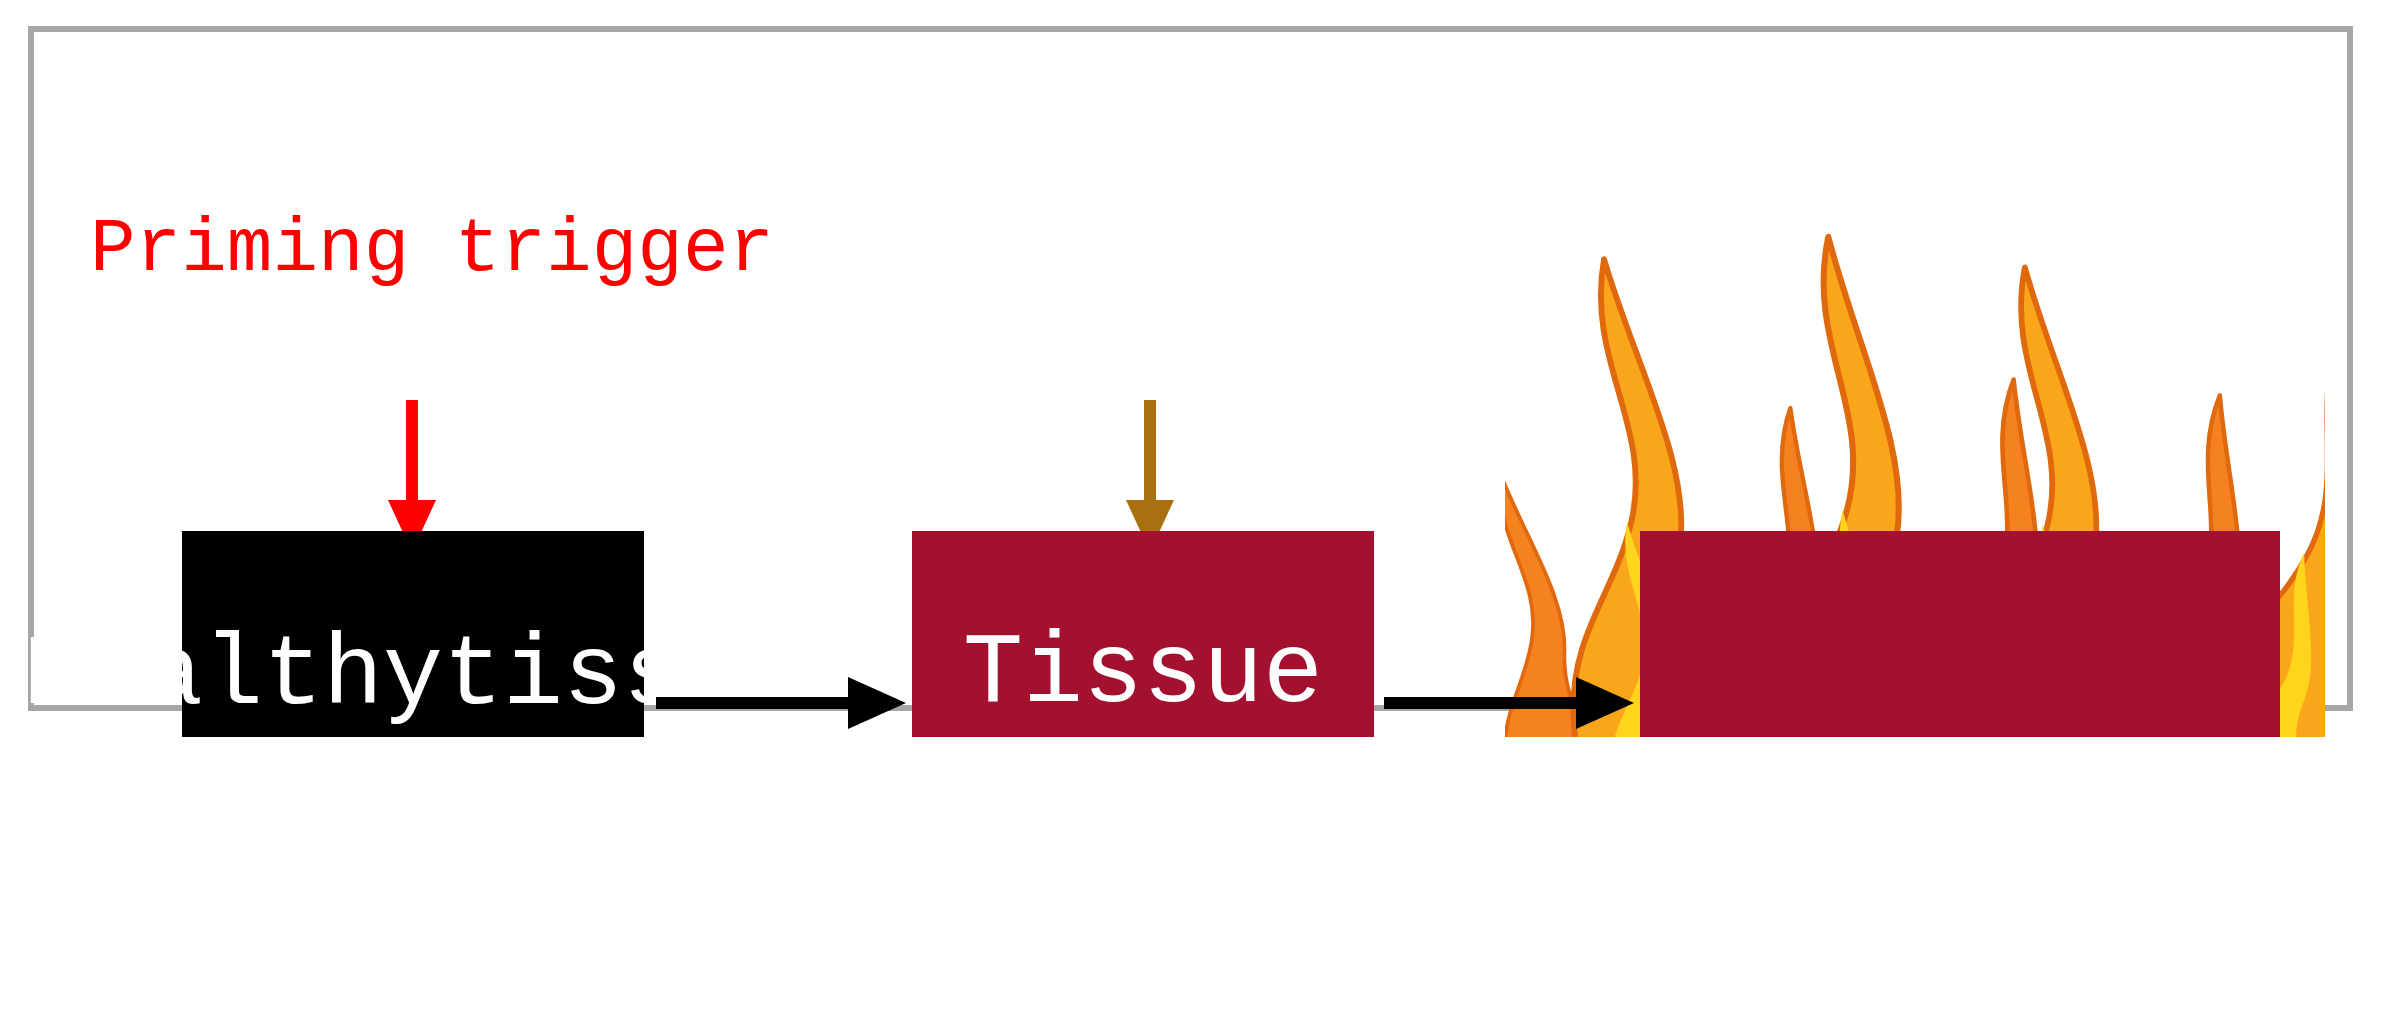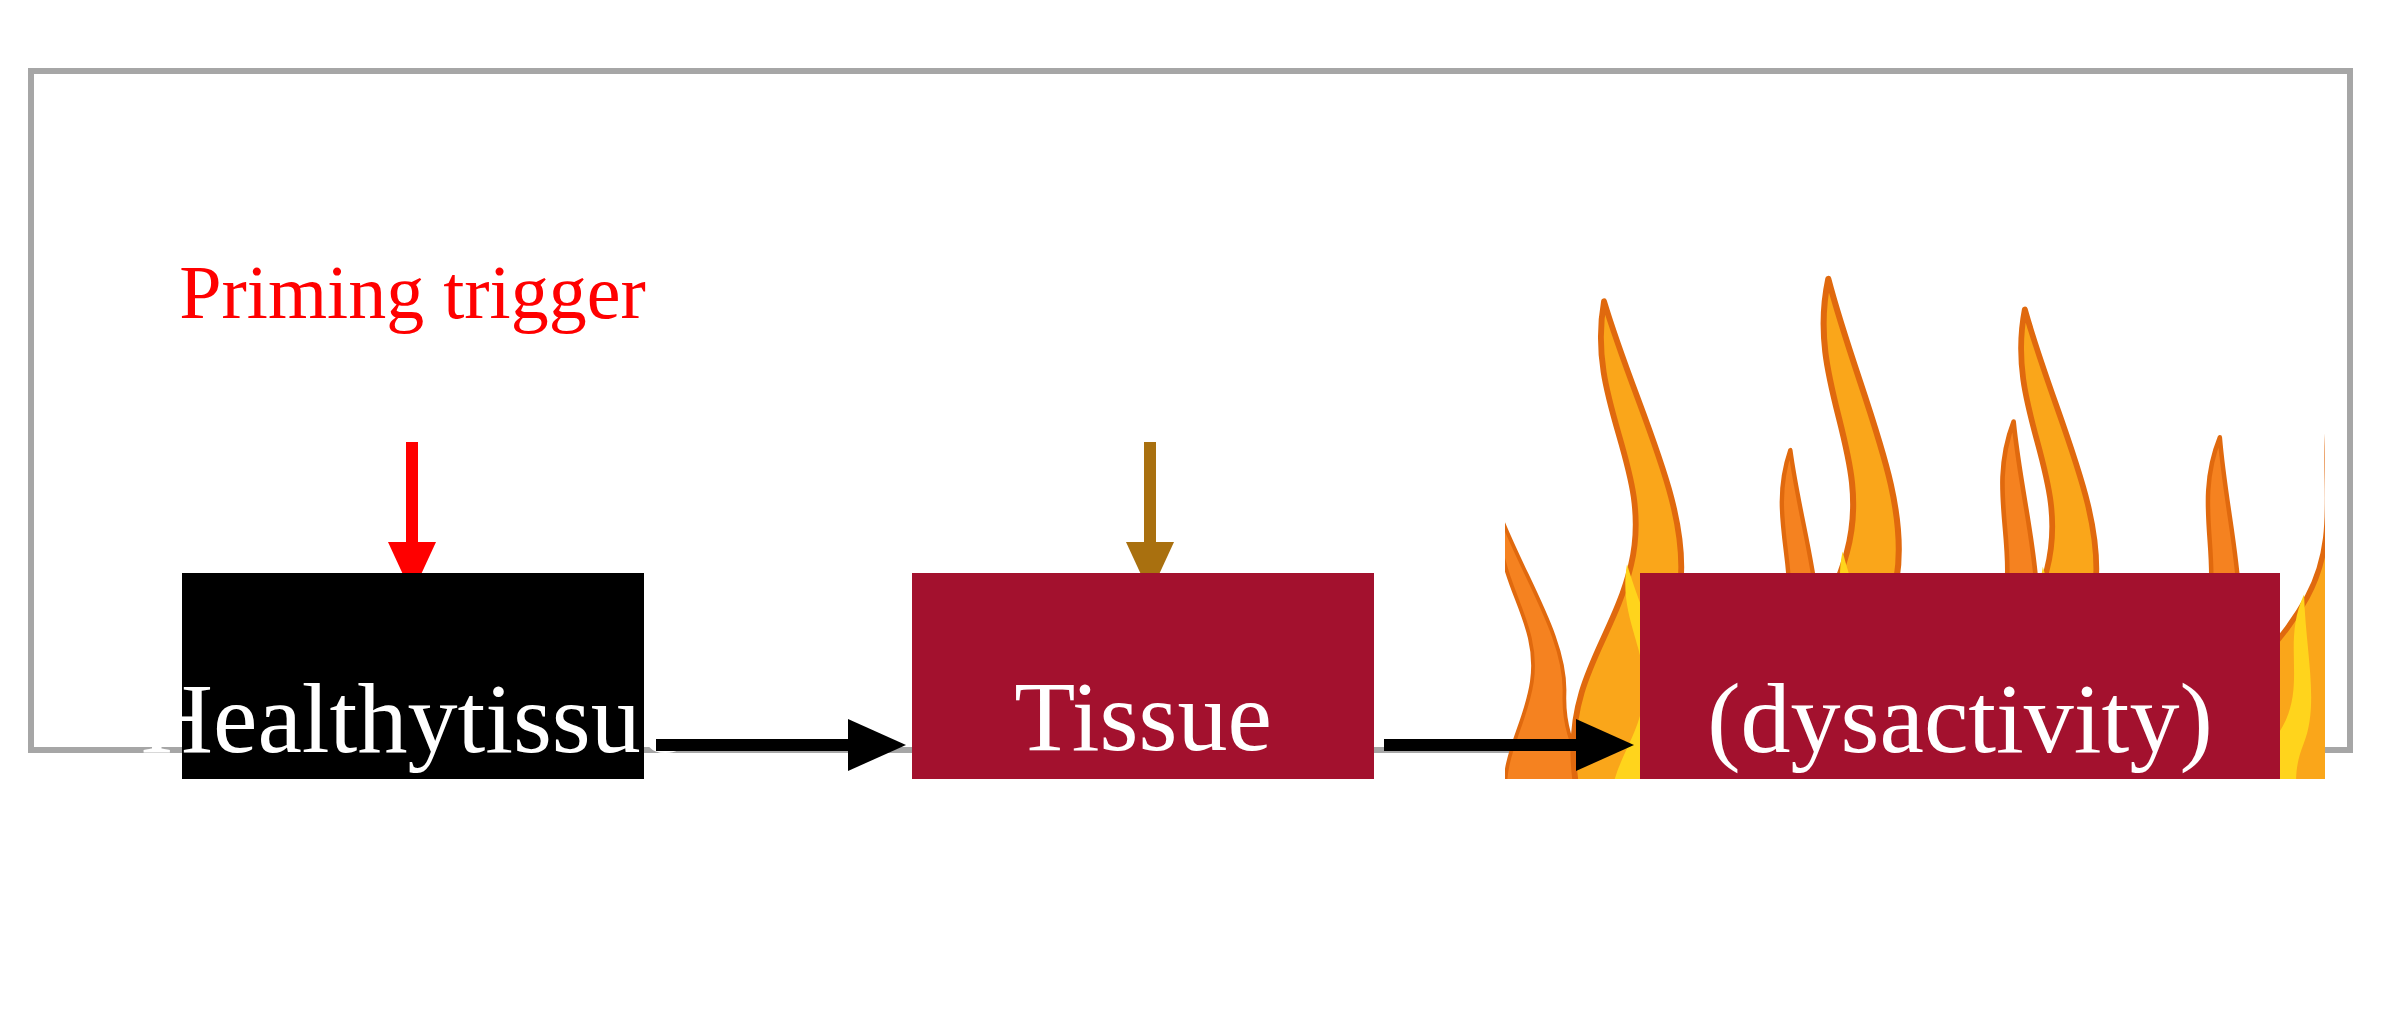--- a/index.html
+++ b/index.html
@@ -8,9 +8,8 @@
     width: 2381px;
     height: 737px;
     background: var(--color-background, #ffffff);
-    font-family: Liberation Serif, serif;
+    font-family: Liberation Mono, monospace;
     overflow: hidden;
-    margin-top: 42px;
   }
   .outer-border {
     position: absolute;

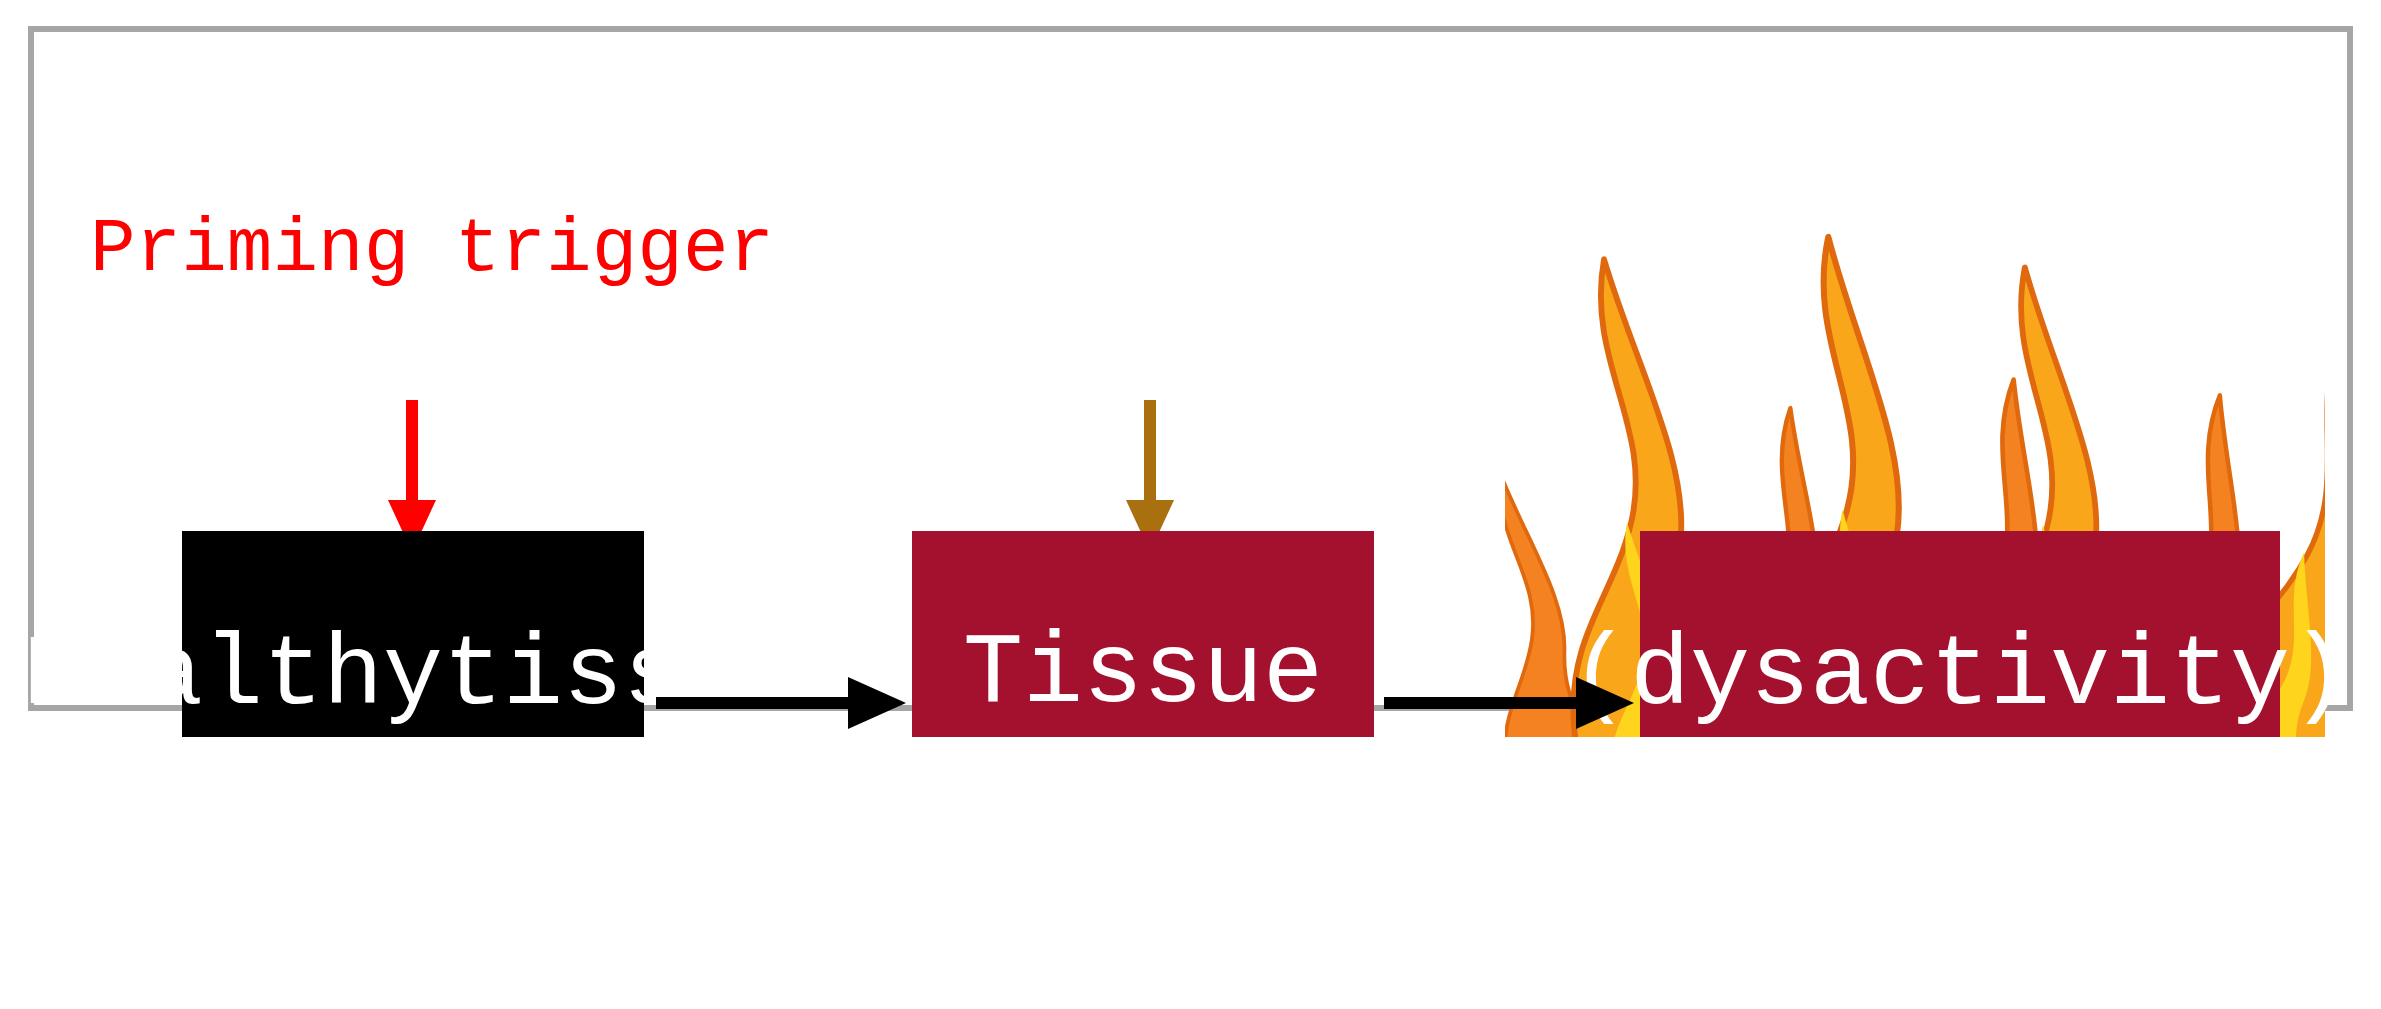--- a/index.html
+++ b/index.html
@@ -160,7 +160,6 @@
   </div>
 
   <div class="node pathology-node">
-    <span>(dysactivity)</span>
   </div>
 
 </div>

